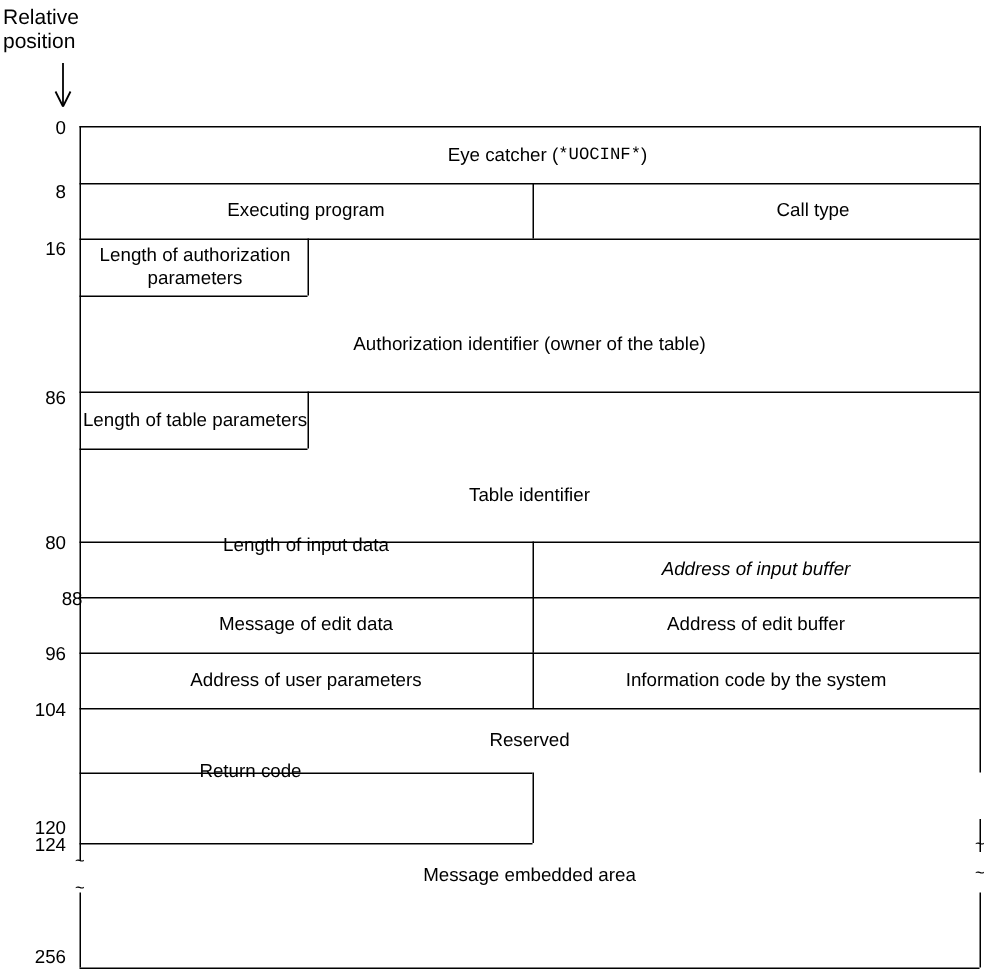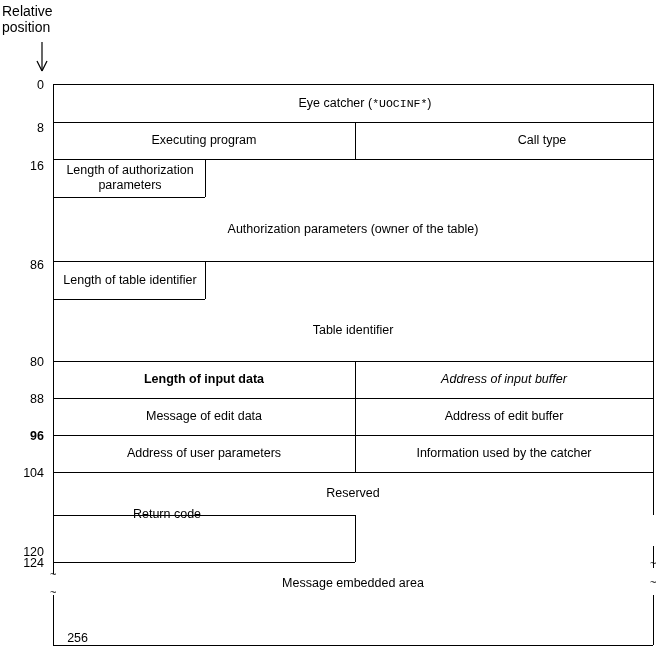--- a/index.html
+++ b/index.html
@@ -127,7 +127,7 @@
         <div class="vline" style="top: 75px; left: 152px; height: 38px;"></div>
         <div class="hline" style="top: 113px; left: 0px; width: 152px;"></div>
         <div class="cell-text" style="top: 75px; left: 2px; width: 150px; height: 38px; display: flex; align-items: center; justify-content: center;">Length of authorization parameters</div>
-        <div class="cell-text" style="top: 113px; left: 0px; width: 600px; height: 64px; display: flex; align-items: center; justify-content: center;">Authorization parameters (owner of the table)</div>
+        <div class="cell-text" style="top: 113px; left: 0px; width: 600px; height: 64px; display: flex; align-items: center; justify-content: center;">Authorization identifier (owner of the table)</div>
         <div class="hline" style="top: 177px; left: 0px; width: 600px;"></div>
         <div class="vline" style="top: 177px; left: 152px; height: 38px;"></div>
         <div class="hline" style="top: 215px; left: 0px; width: 152px;"></div>

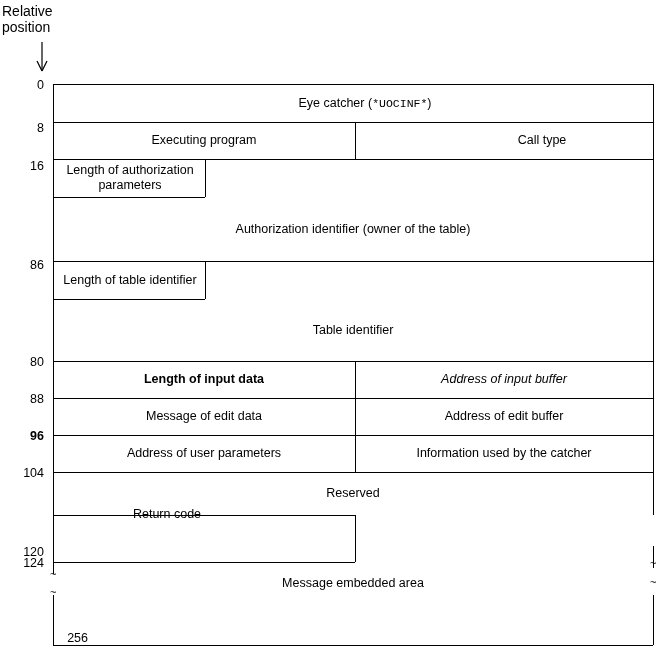--- a/index.html
+++ b/index.html
@@ -131,7 +131,7 @@
         <div class="hline" style="top: 177px; left: 0px; width: 600px;"></div>
         <div class="vline" style="top: 177px; left: 152px; height: 38px;"></div>
         <div class="hline" style="top: 215px; left: 0px; width: 152px;"></div>
-        <div class="cell-text" style="top: 177px; left: 2px; width: 150px; height: 38px; display: flex; align-items: center; justify-content: center;">Length of table identifier</div>
+        <div class="cell-text" style="top: 177px; left: 2px; width: 150px; height: 38px; display: flex; align-items: center; justify-content: center;">Length of table parameters</div>
         <div class="cell-text" style="top: 215px; left: 0px; width: 600px; height: 62px; display: flex; align-items: center; justify-content: center;">Table identifier</div>
         <div class="hline" style="top: 277px; left: 0px; width: 600px;"></div>
         <div class="vline" style="top: 277px; left: 302px; height: 37px;"></div>

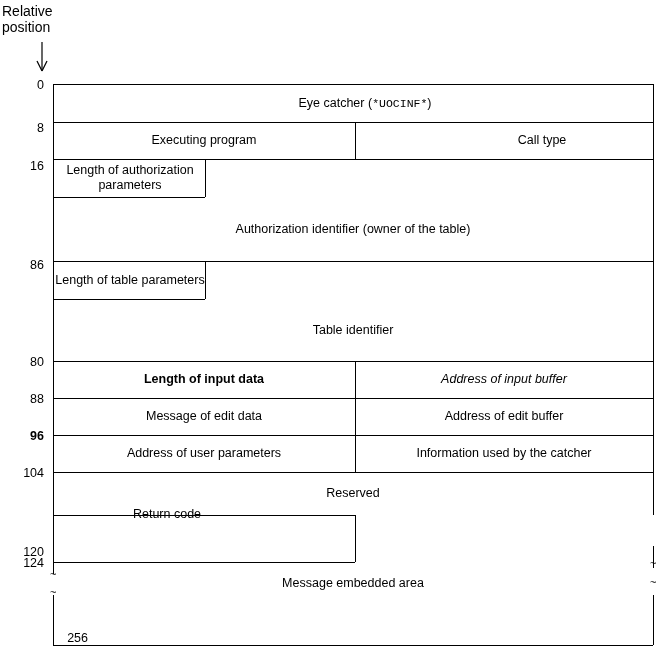--- a/index.html
+++ b/index.html
@@ -135,7 +135,7 @@
         <div class="cell-text" style="top: 215px; left: 0px; width: 600px; height: 62px; display: flex; align-items: center; justify-content: center;">Table identifier</div>
         <div class="hline" style="top: 277px; left: 0px; width: 600px;"></div>
         <div class="vline" style="top: 277px; left: 302px; height: 37px;"></div>
-        <div class="cell-text" style="top: 277px; left: 0px; width: 302px; height: 37px; display: flex; align-items: center; justify-content: center; font-weight: bold;">Length of input data</div>
+        <div class="cell-text" style="top: 261px; left: 0px; width: 302px; height: 37px; display: flex; align-items: center; justify-content: center;">Length of input data</div>
         <div class="cell-text" style="top: 277px; left: 302px; width: 298px; height: 37px; display: flex; align-items: center; justify-content: center; font-style: italic;">Address of input buffer</div>
         <div class="hline" style="top: 314px; left: 0px; width: 600px;"></div>
         <div class="vline" style="top: 314px; left: 302px; height: 37px;"></div>

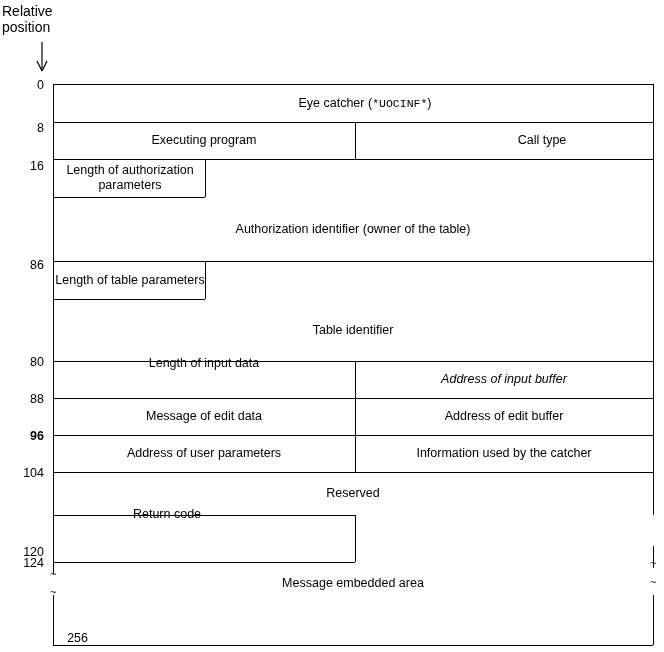--- a/index.html
+++ b/index.html
@@ -101,7 +101,7 @@
       <div class="offset-label" style="top: 140px; margin-top: 20px;">16</div>
       <div class="offset-label" style="top: 259px;">86</div>
       <div class="offset-label" style="top: 356px;">80</div>
-      <div class="offset-label" style="top: 393px;">88</div>
+      <div class="offset-label" style="top: 393px; padding-left: 11px;">88</div>
       <div class="offset-label" style="top: 430px; font-weight: bold;">96</div>
       <div class="offset-label" style="top: 467px;">104</div>
       <div class="offset-label" style="top: 510px; margin-top: 36px;">120</div>

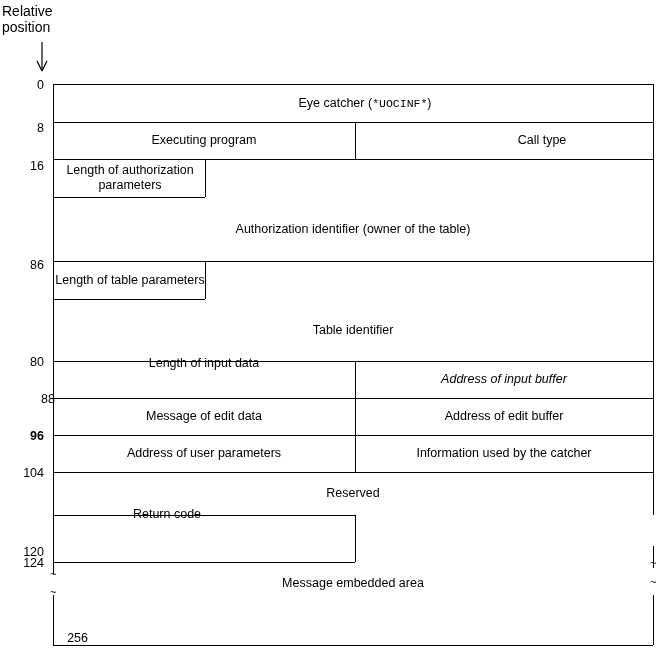--- a/index.html
+++ b/index.html
@@ -102,7 +102,7 @@
       <div class="offset-label" style="top: 259px;">86</div>
       <div class="offset-label" style="top: 356px;">80</div>
       <div class="offset-label" style="top: 393px; padding-left: 11px;">88</div>
-      <div class="offset-label" style="top: 430px; font-weight: bold;">96</div>
+      <div class="offset-label" style="top: 430px;">96</div>
       <div class="offset-label" style="top: 467px;">104</div>
       <div class="offset-label" style="top: 510px; margin-top: 36px;">120</div>
       <div class="offset-label" style="top: 557px;">124</div>

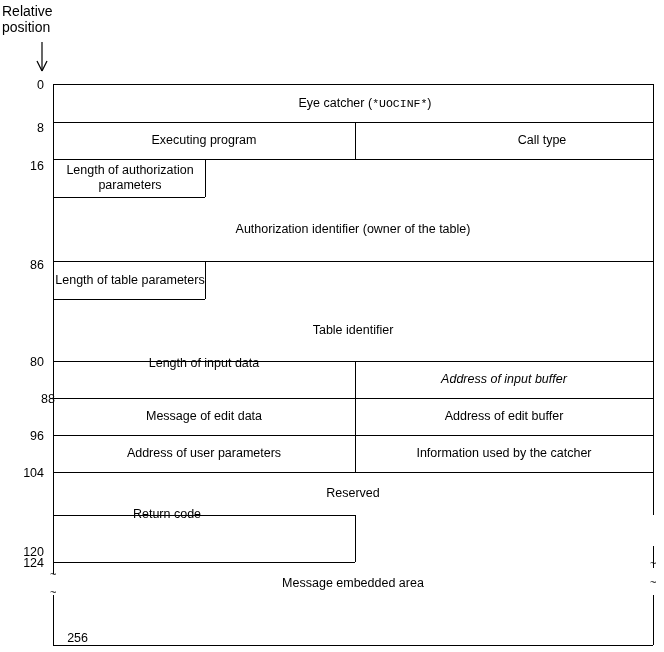--- a/index.html
+++ b/index.html
@@ -144,7 +144,7 @@
         <div class="hline" style="top: 351px; left: 0px; width: 600px;"></div>
         <div class="vline" style="top: 351px; left: 302px; height: 37px;"></div>
         <div class="cell-text" style="top: 351px; left: 0px; width: 302px; height: 37px; display: flex; align-items: center; justify-content: center;">Address of user parameters</div>
-        <div class="cell-text" style="top: 351px; left: 302px; width: 298px; height: 37px; display: flex; align-items: center; justify-content: center;">Information used by the catcher</div>
+        <div class="cell-text" style="top: 351px; left: 302px; width: 298px; height: 37px; display: flex; align-items: center; justify-content: center;">Information code by the system</div>
         <div class="hline" style="top: 388px; left: 0px; width: 600px;"></div>
         <div class="cell-text" style="top: 388px; left: 0px; width: 600px; height: 43px; display: flex; align-items: center; justify-content: center;">Reserved</div>
         <div class="hline" style="top: 431px; left: 0px; width: 302px;"></div>

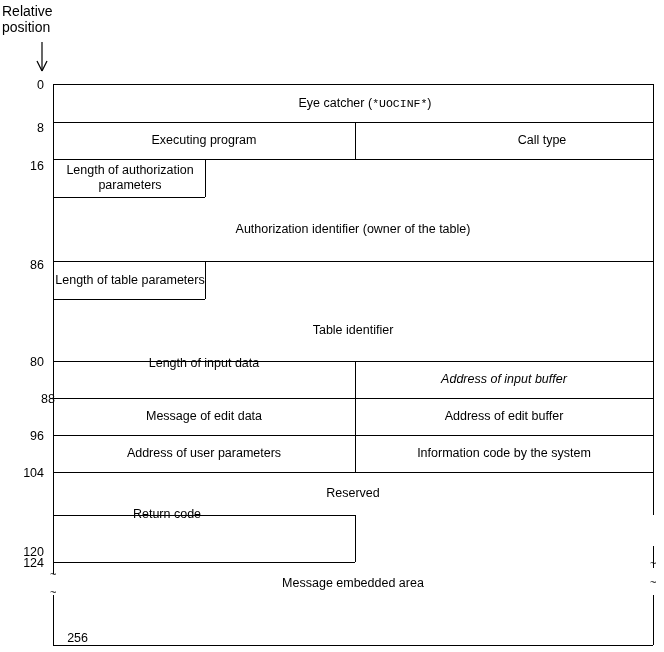--- a/index.html
+++ b/index.html
@@ -106,7 +106,7 @@
       <div class="offset-label" style="top: 467px;">104</div>
       <div class="offset-label" style="top: 510px; margin-top: 36px;">120</div>
       <div class="offset-label" style="top: 557px;">124</div>
-      <div class="offset-label" style="top: 632px; margin-left: 44px;">256</div>
+      <div class="offset-label" style="top: 632px;">256</div>
     </div>
 
   <div class="frame">

